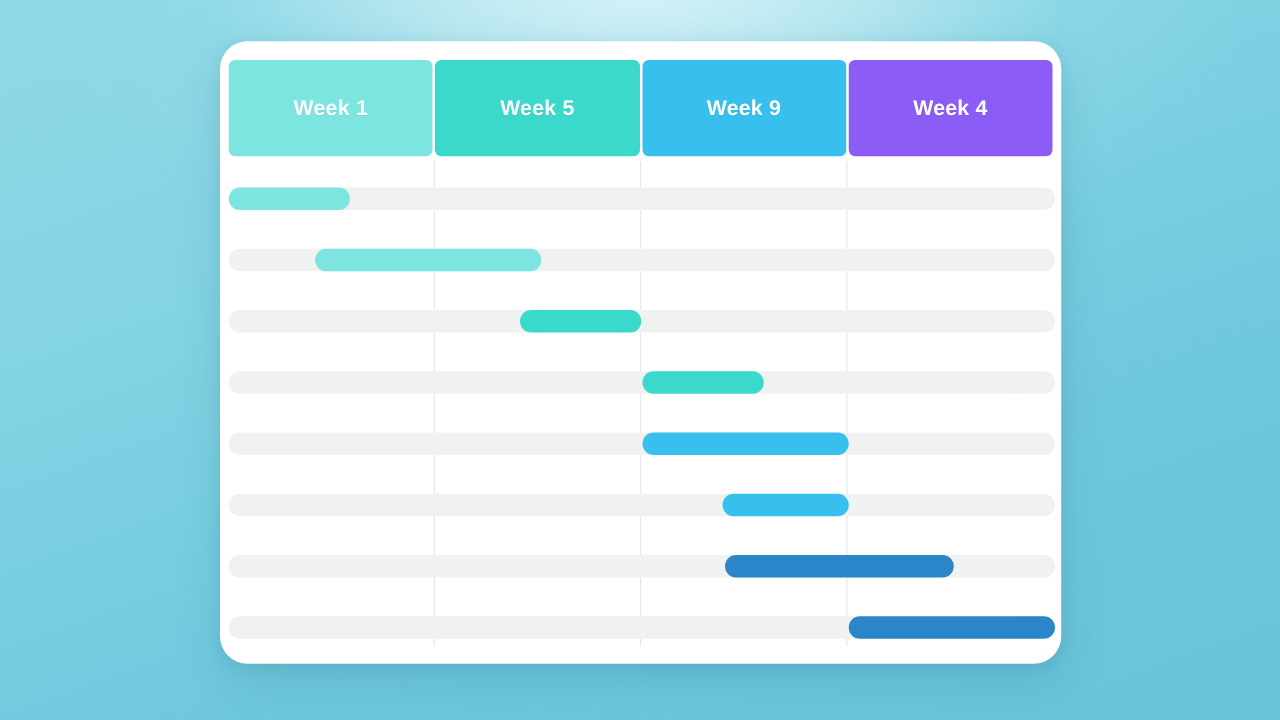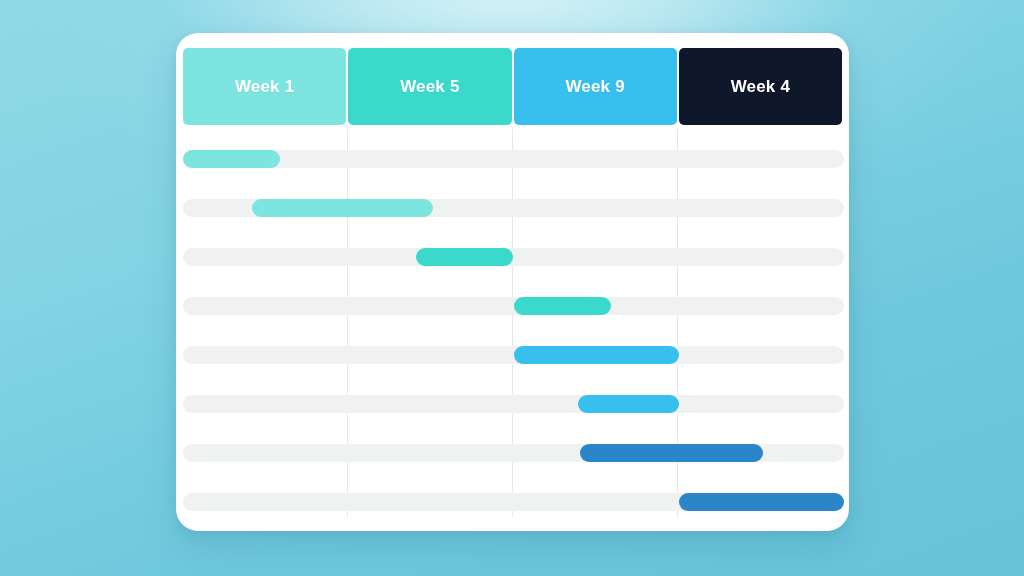--- a/index.html
+++ b/index.html
@@ -119,7 +119,7 @@
     <div class="header-cell" style="background:#37c0ed">
       <span>Week 9</span>
     </div>
-    <div class="header-cell" style="background:#0f172a">
+    <div class="header-cell" style="background:#8b5cf6">
       <span>Week 4</span>
     </div>
   </div>

